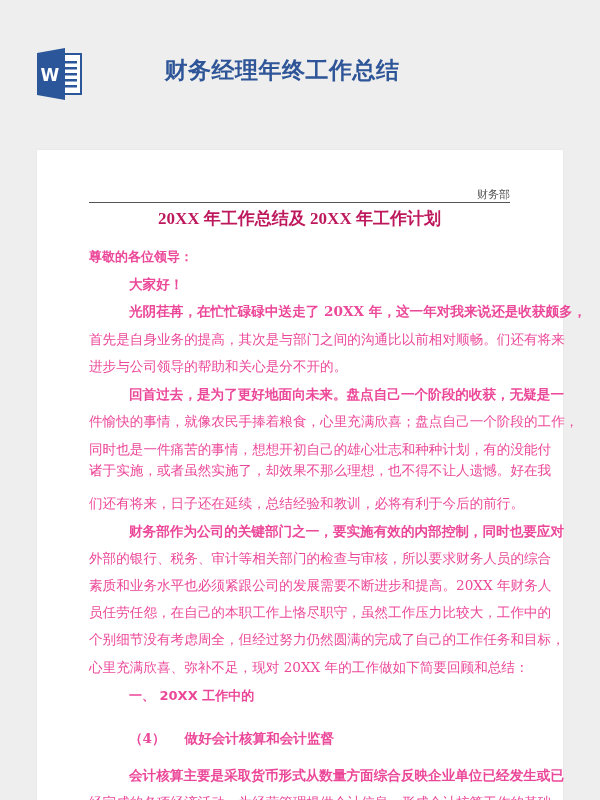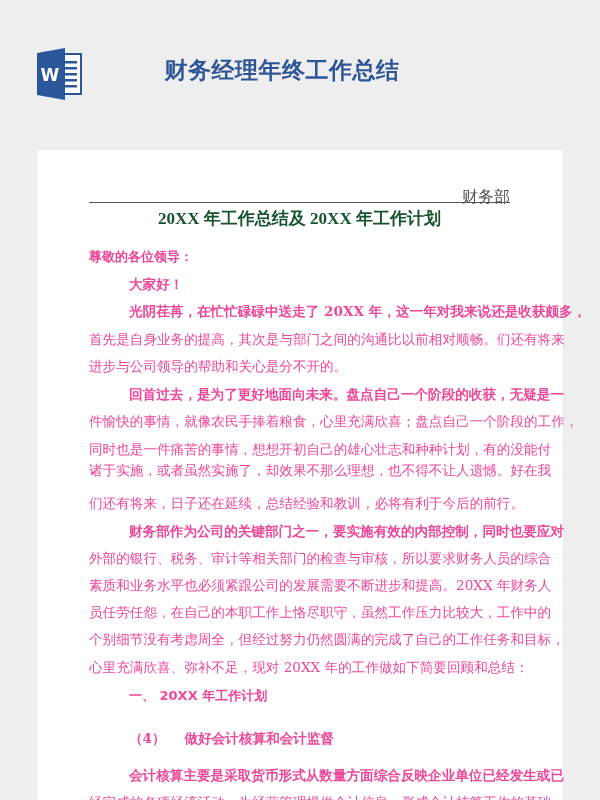--- a/index.html
+++ b/index.html
@@ -30,7 +30,7 @@
   }
   .content { position:absolute; left:52px; top:0; width:421px; }
   .dept {
-    position:absolute; right:0; top:37px; font-size:16px; color:#555;
+    position:absolute; right:0; top:37px; font-size:11px; color:#555;
   }
   .rule { position:absolute; left:0; top:52px; width:421px; height:1px; background:#555; }
   .doc-title {

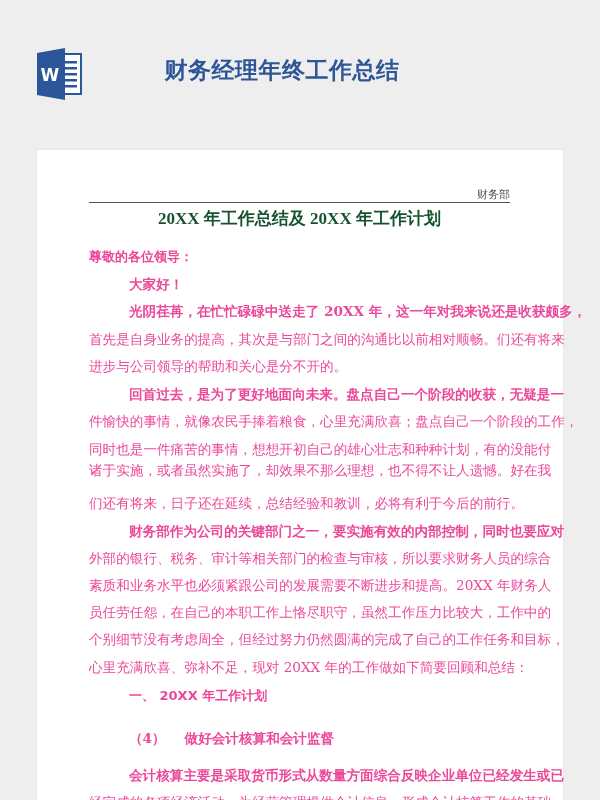--- a/index.html
+++ b/index.html
@@ -36,7 +36,7 @@
   .doc-title {
     position:absolute; left:0; width:421px; top:57px; text-align:center;
     font-family:"Liberation Serif","DejaVu Serif",serif;
-    font-size:17px; font-weight:bold; color:#14532d;
+    font-size:17px; font-weight:bold; color:#be185d;
   }
   .line {
     position:absolute; left:0; width:421px; font-size:13.6px; color:#ec4899;

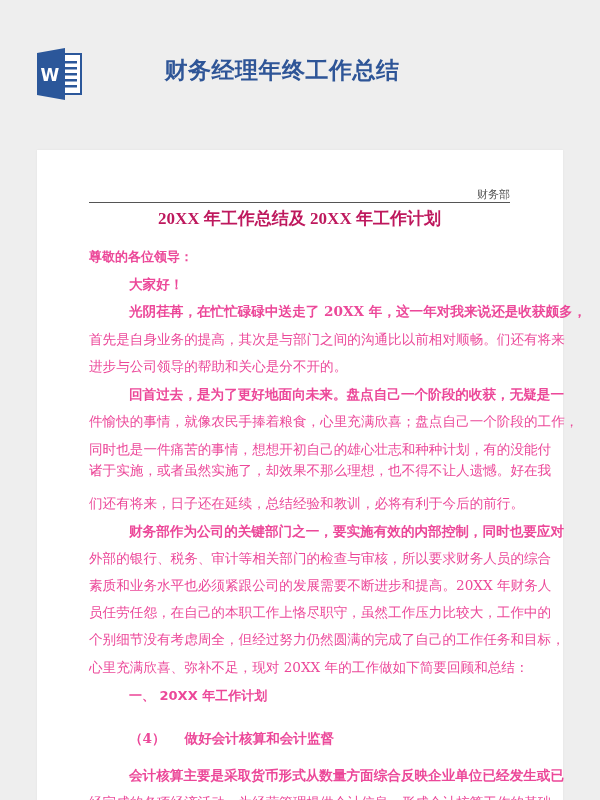--- a/index.html
+++ b/index.html
@@ -91,7 +91,7 @@
     <div class="line" style="top:480px">个别细节没有考虑周全，但经过努力仍然圆满的完成了自己的工作任务和目标，</div>
     <div class="line last" style="top:508px">心里充满欣喜、弥补不足，现对 20XX 年的工作做如下简要回顾和总结：</div>
 
-    <div class="line indent last bold sans" style="top:537px; font-size:13px;">一、  20XX 年工作计划</div>
+    <div class="line indent last bold sans" style="top:537px; font-size:13px;">一、  20XX 工作中的</div>
     <div class="line indent last" style="top:579px; white-space:pre;">（4）    做好会计核算和会计监督</div>
 
     <div class="line indent" style="top:616px">会计核算主要是采取货币形式从数量方面综合反映企业单位已经发生或已</div>

